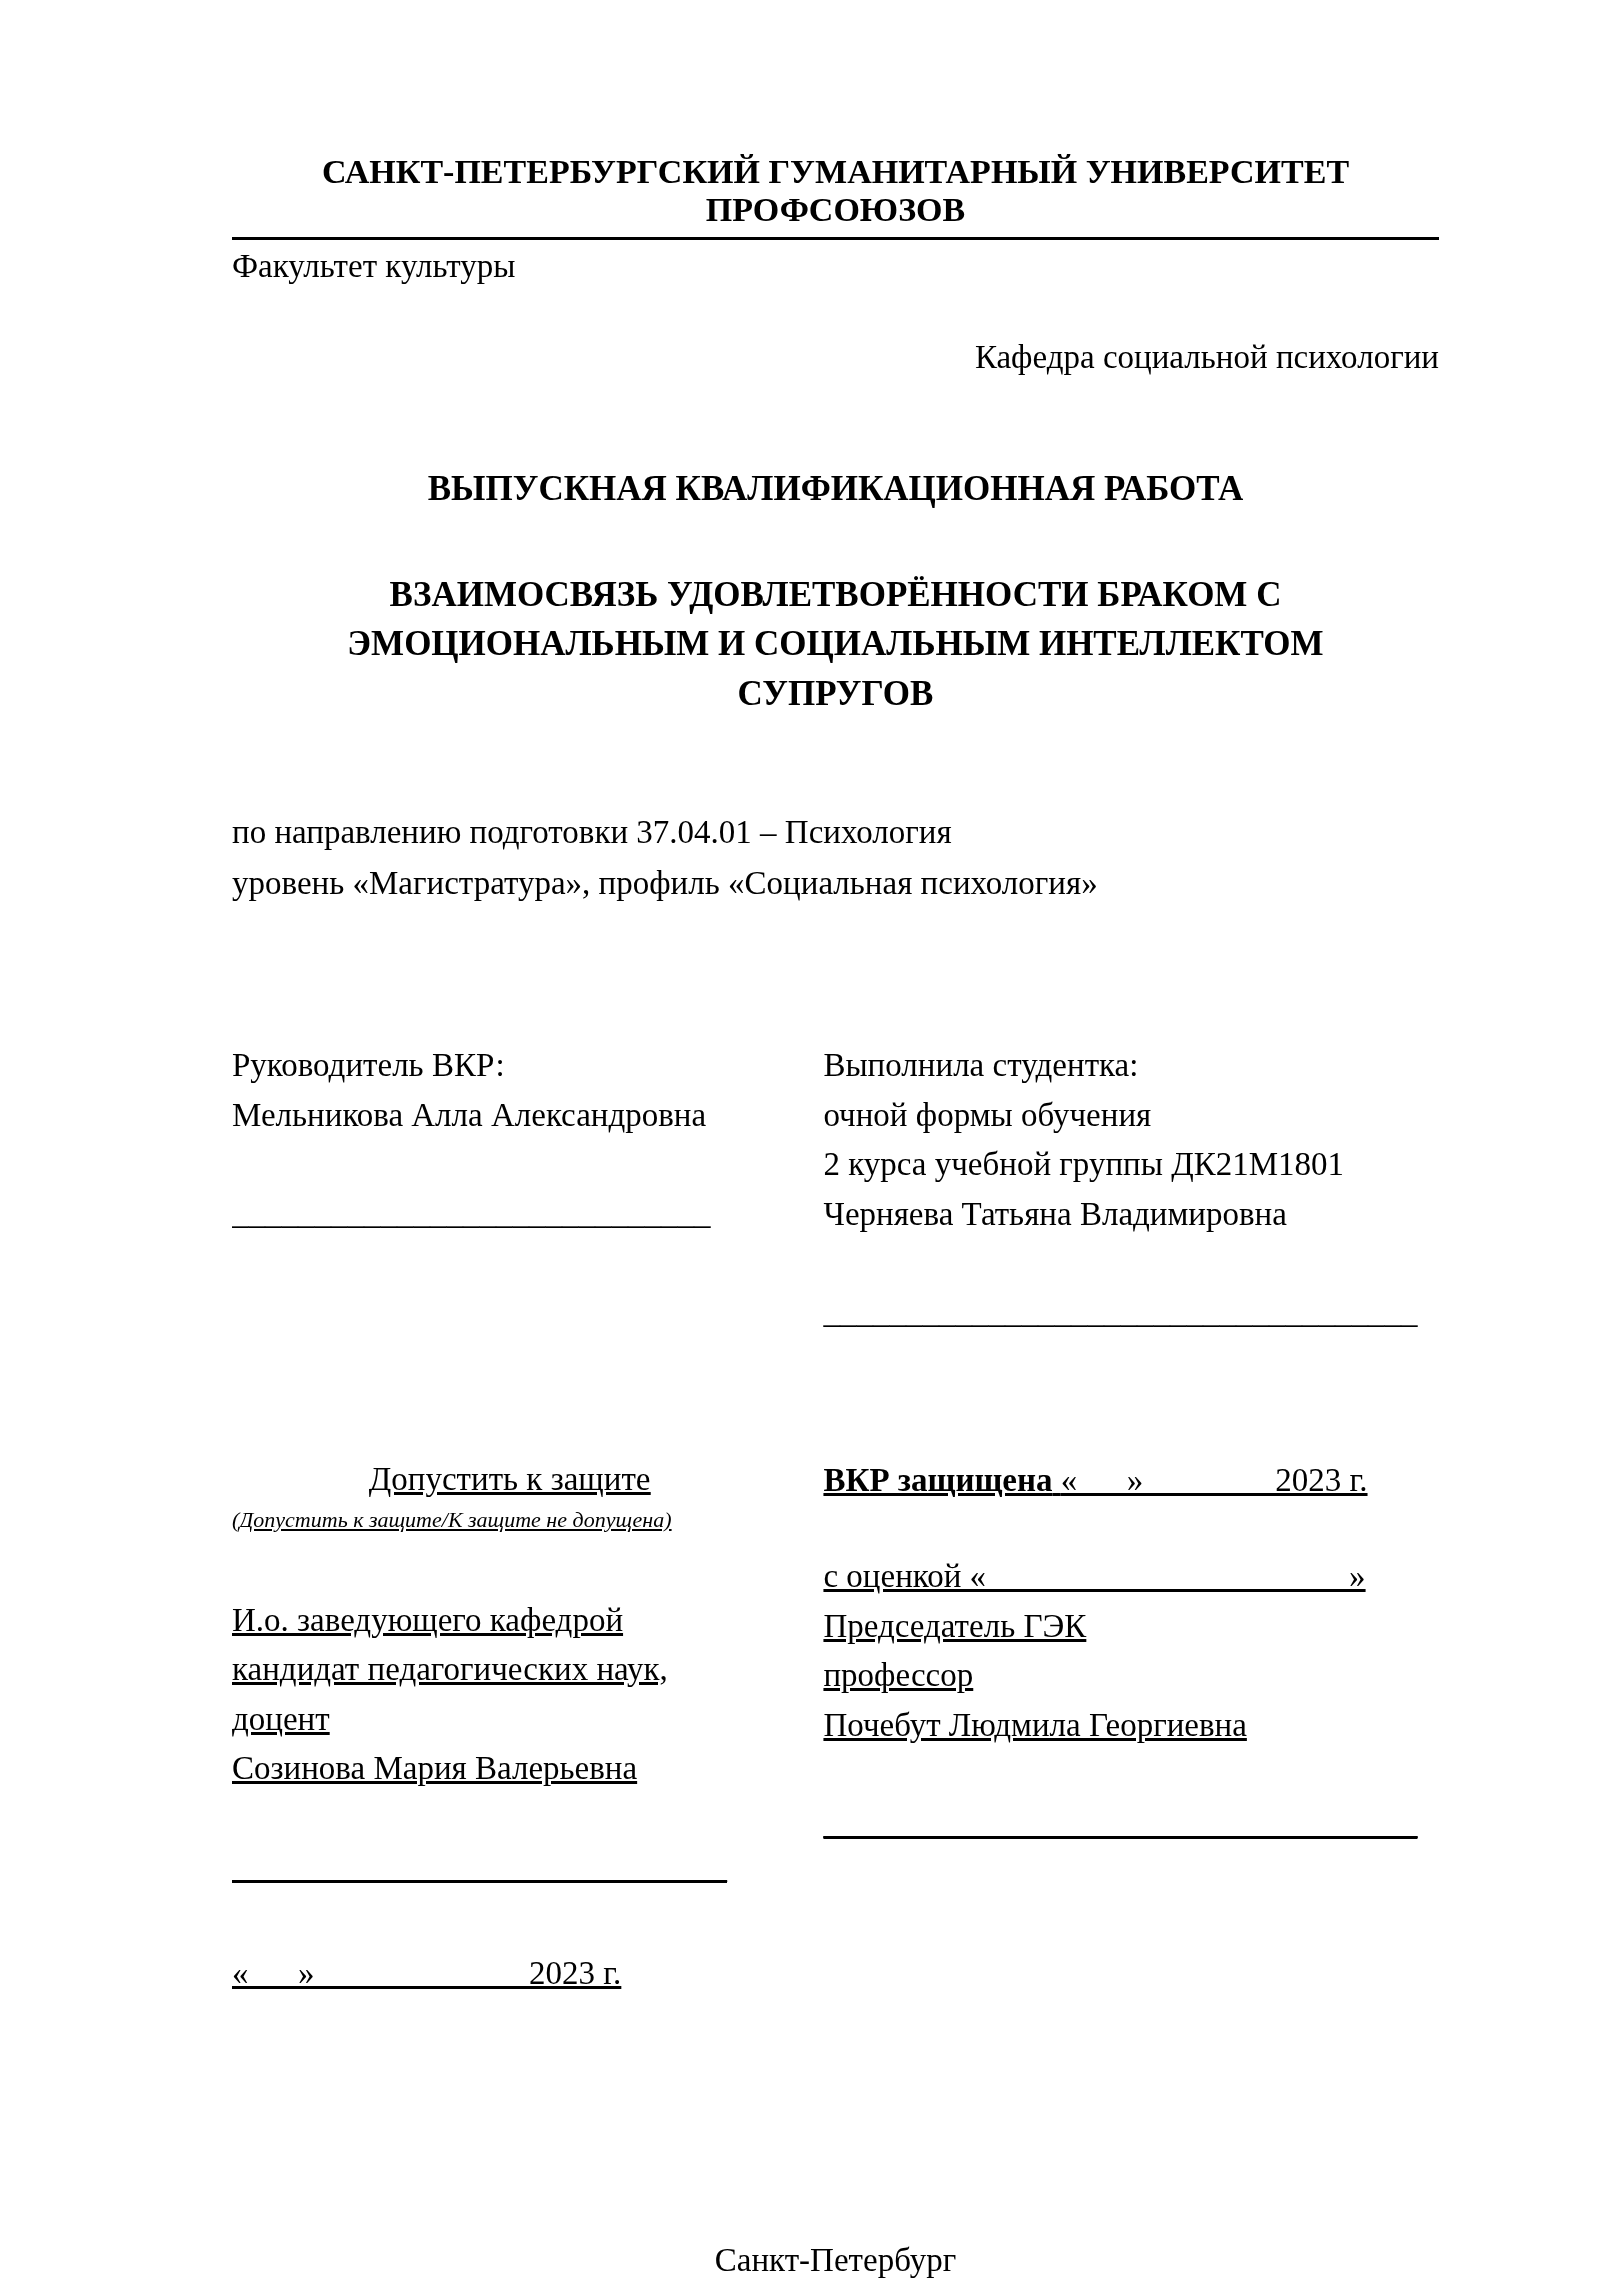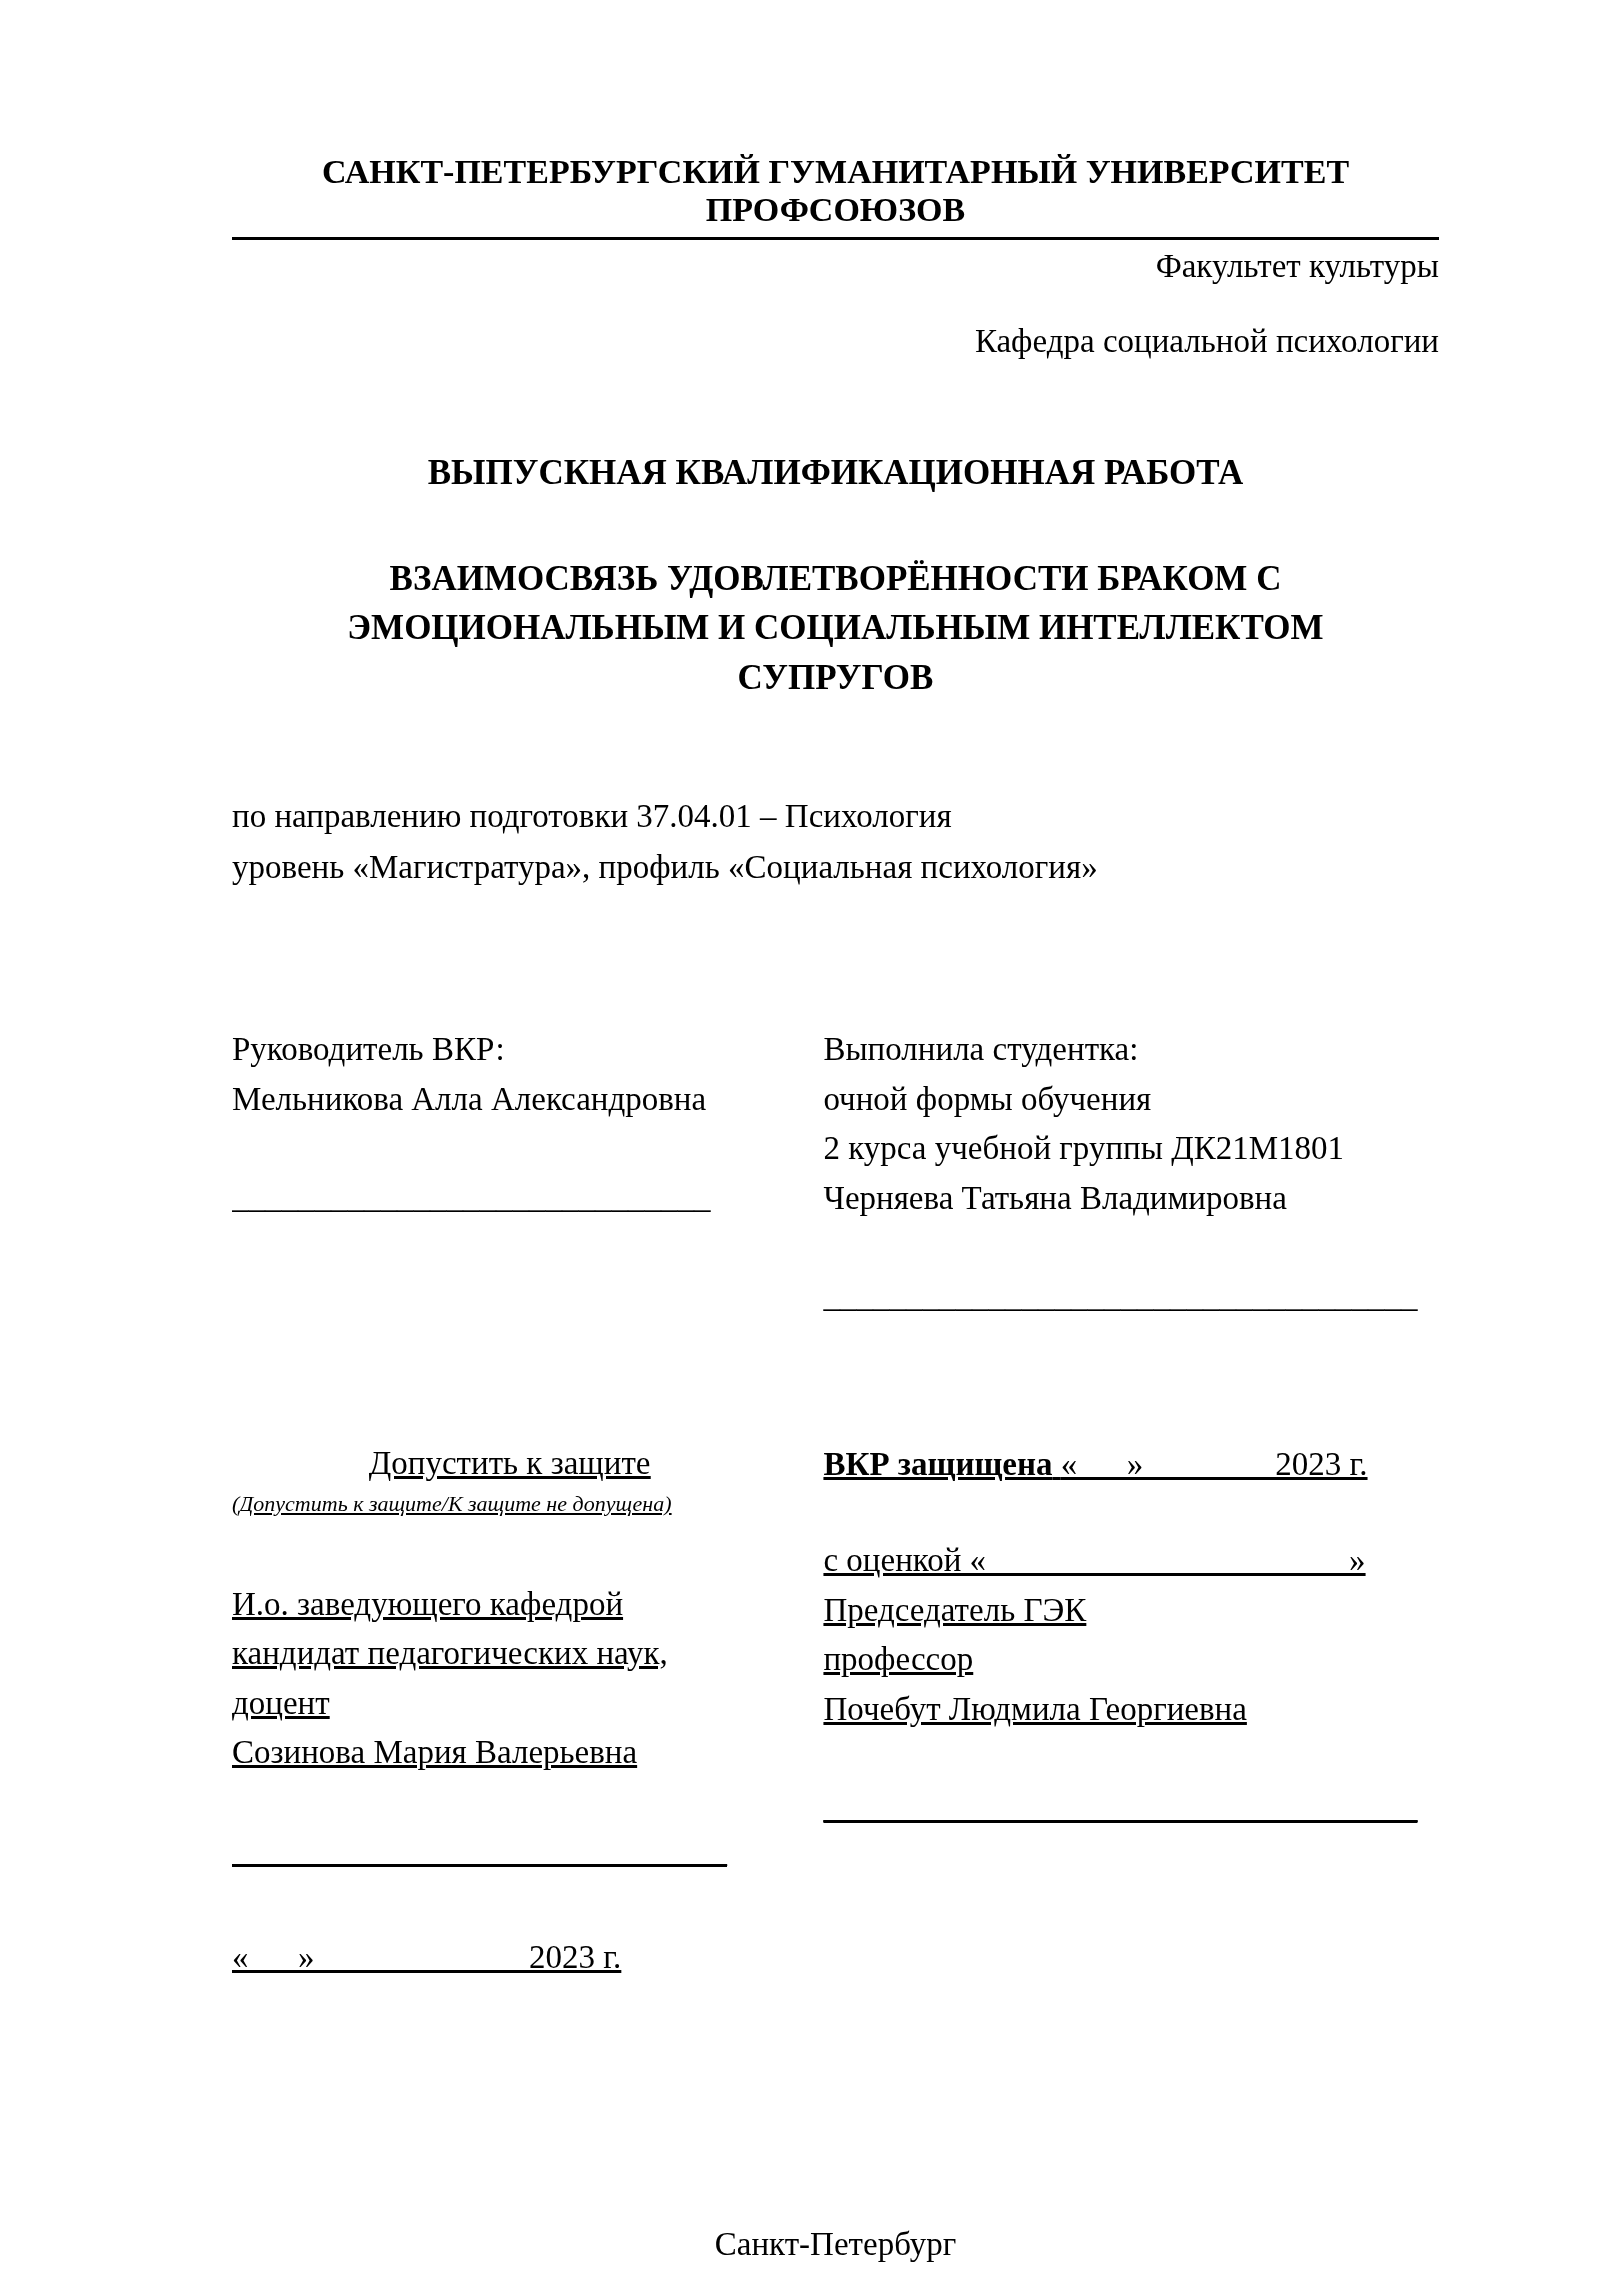--- a/index.html
+++ b/index.html
@@ -20,7 +20,7 @@
     border-bottom:3.1px solid #000;
     padding-bottom:7.9px;
   }
-  .faculty { text-align:right; margin-top:7.9px; }
+  .faculty { text-align:left; margin-top:7.9px; }
   .department { text-align:right; margin-top:38px; }
   .work-type { text-align:center; font-weight:bold; font-size:35px; margin-top:93px; }
   .thesis-title { text-align:center; font-weight:bold; font-size:35px; margin-top:61px; line-height:1.42; }

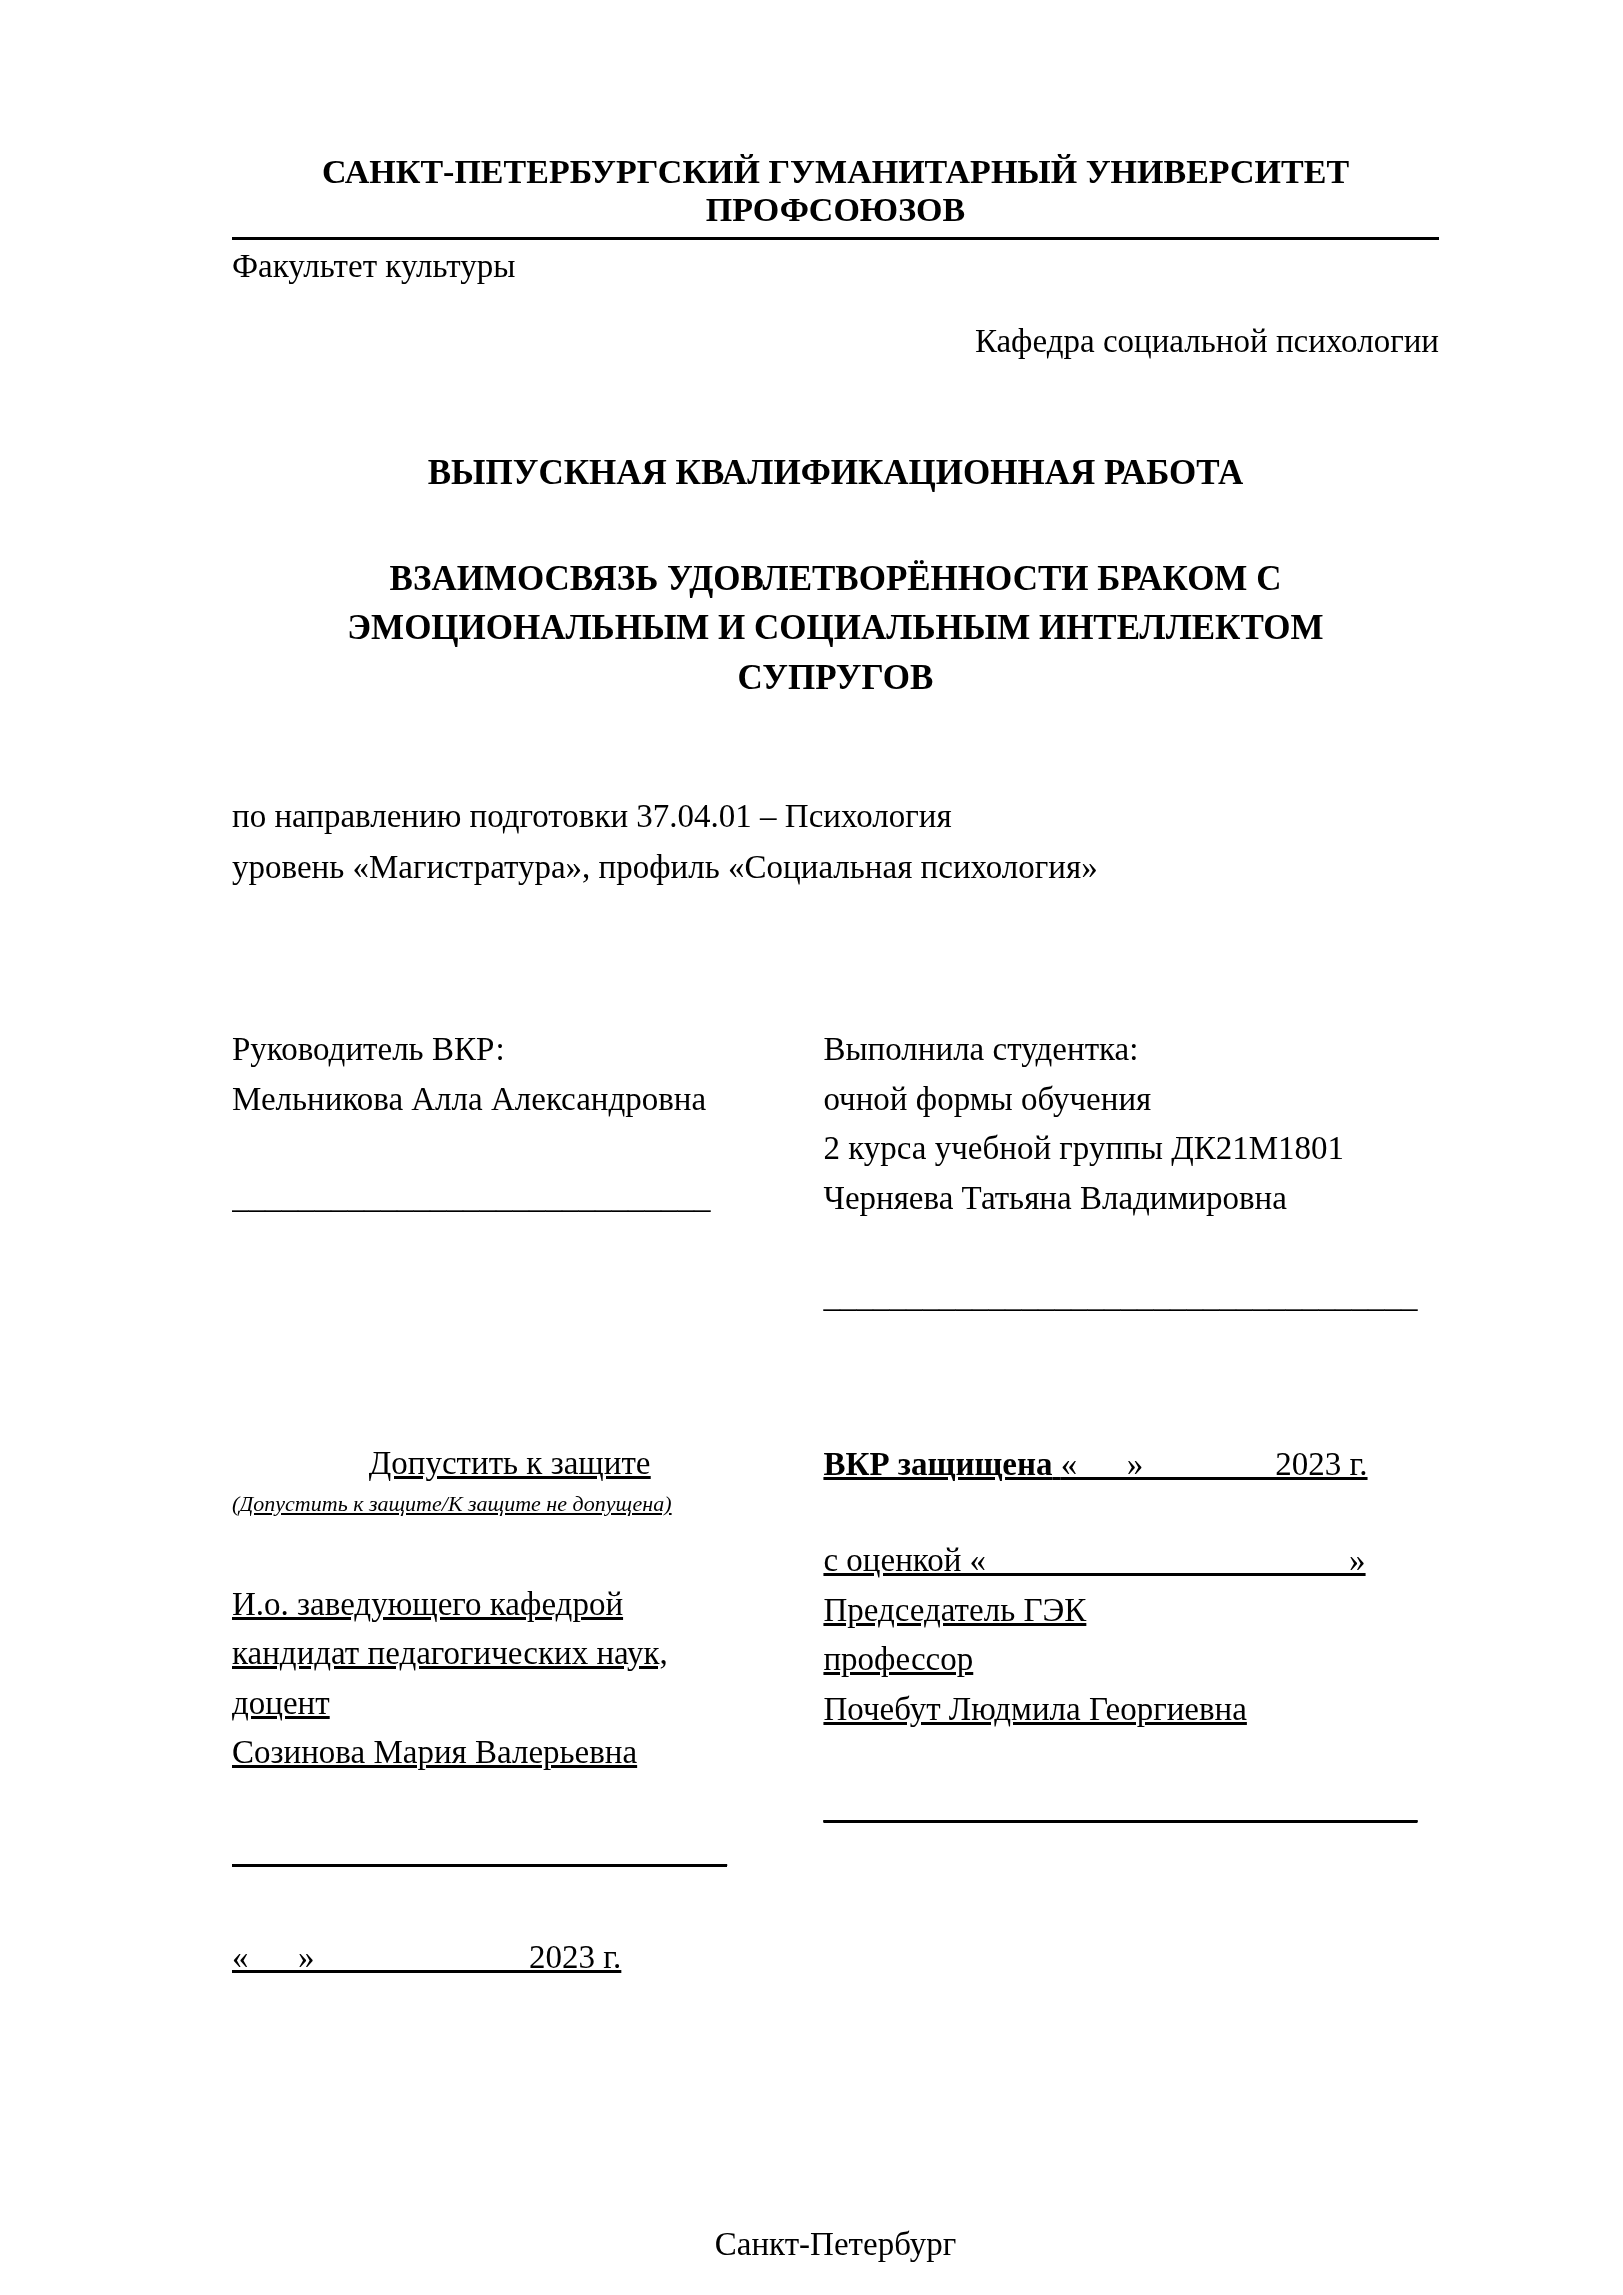--- a/index.html
+++ b/index.html
@@ -21,7 +21,7 @@
     padding-bottom:7.9px;
   }
   .faculty { text-align:left; margin-top:7.9px; }
-  .department { text-align:right; margin-top:38px; }
+  .department { text-align:right; margin-top:54px; }
   .work-type { text-align:center; font-weight:bold; font-size:35px; margin-top:93px; }
   .thesis-title { text-align:center; font-weight:bold; font-size:35px; margin-top:61px; line-height:1.42; }
   .direction { text-align:left; margin-top:88px; line-height:1.55; }

